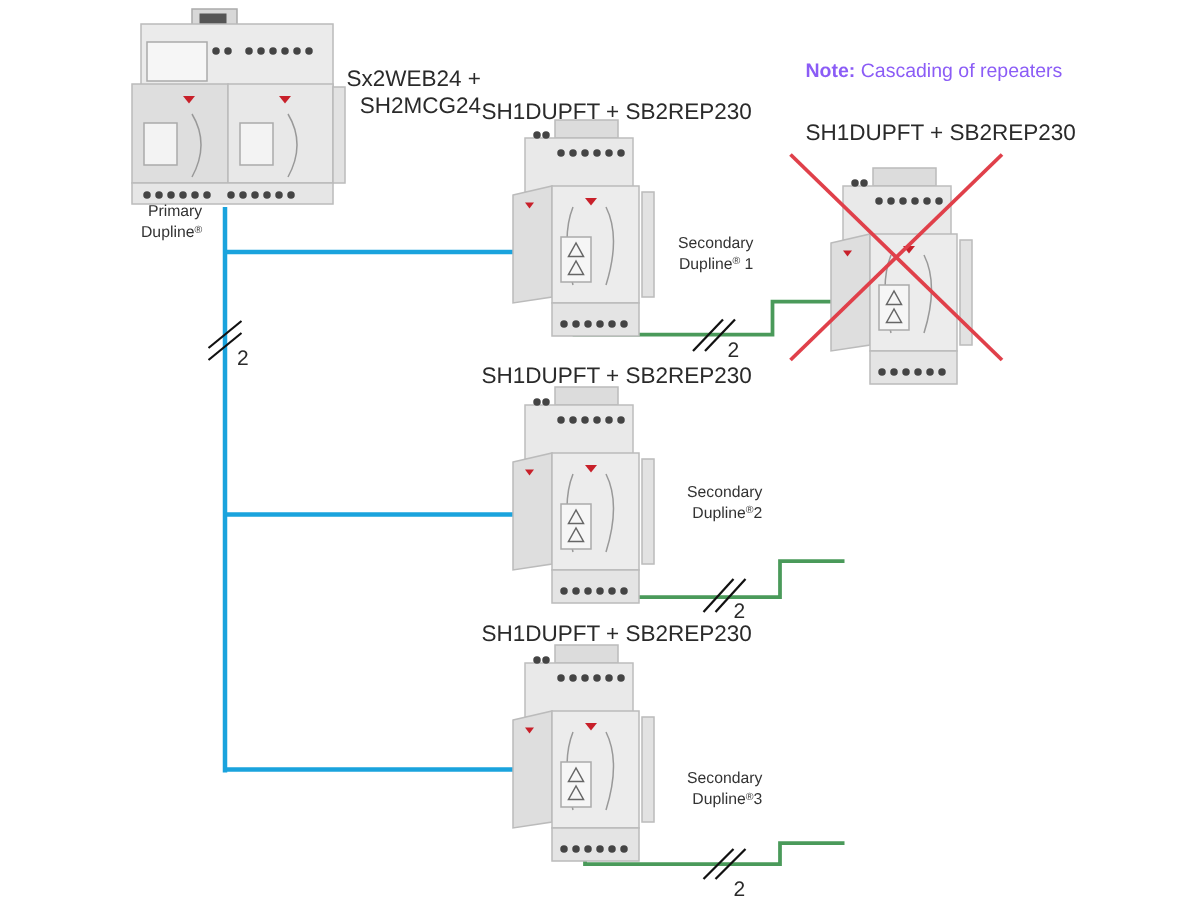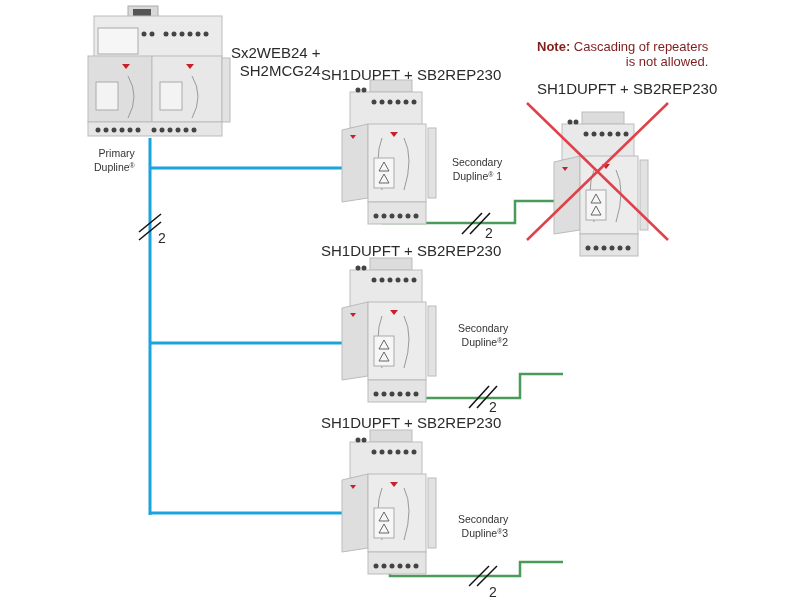--- a/index.html
+++ b/index.html
@@ -7,7 +7,7 @@
   .abs{position:absolute;text-align:right;}
   .lbl-big{font-size:15px;color:#2a2a2a;white-space:nowrap;line-height:18px;}
   .lbl-small{font-size:10.5px;color:#333;line-height:14px;white-space:nowrap;}
-  .lbl-note{font-size:13px;color:#7f1d1d;line-height:15px;white-space:nowrap;}
+  .lbl-note{font-size:13px;color:#8b5cf6;line-height:15px;white-space:nowrap;}
   .lbl-note b{font-weight:bold;}
   sup{font-size:7px;vertical-align:top;position:relative;top:-1px;}
   svg{position:absolute;left:0;top:0;}

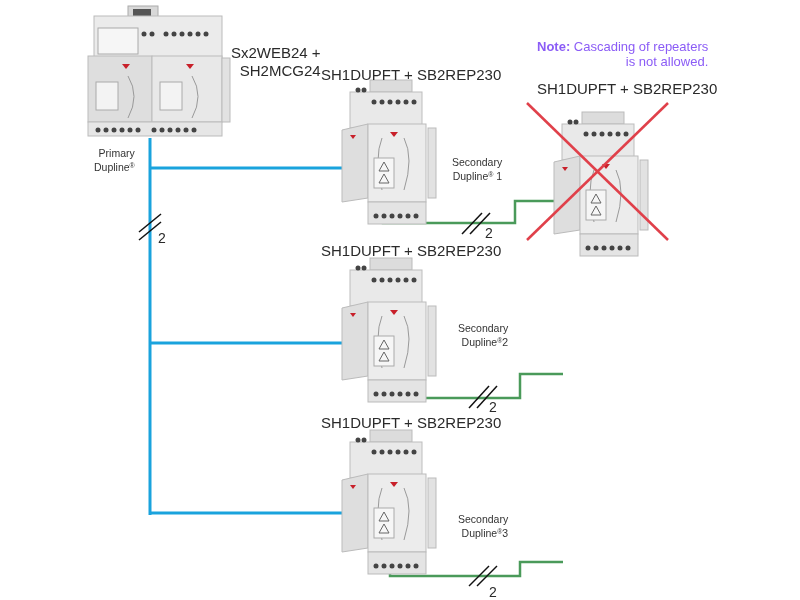--- a/index.html
+++ b/index.html
@@ -140,7 +140,6 @@
 
 <div class="abs lbl-note" style="left:537px;top:39px;">
   <div><b>Note:</b><span> Cascading of repeaters</span></div>
-  <div>is not allowed.</div>
 </div>
 <div class="abs lbl-big" style="left:537px;top:80px;">SH1DUPFT + SB2REP230</div>
 

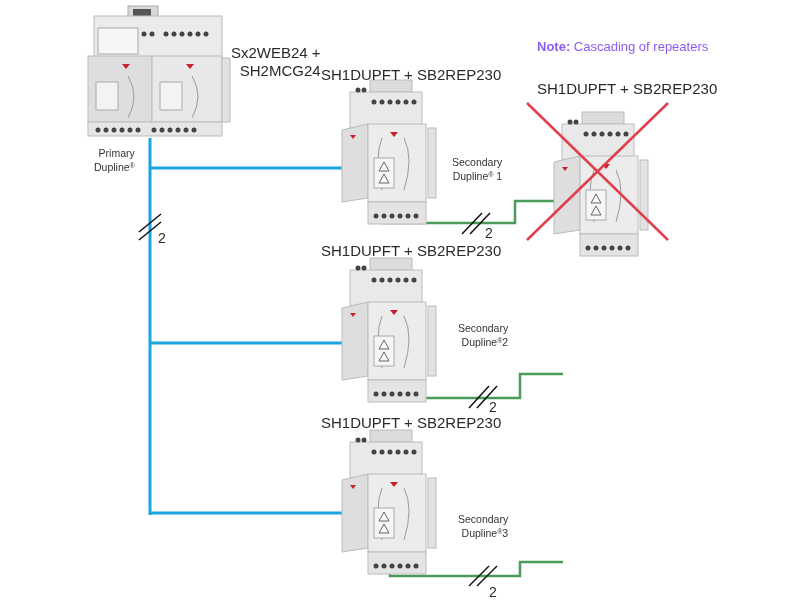--- a/index.html
+++ b/index.html
@@ -132,7 +132,7 @@
   <div>SH2MCG24</div>
 </div>
 
-<div class="abs lbl-small" style="left:94px;top:146px;">
+<div class="abs lbl-small" style="left:94px;top:134px;">
   <div>Primary</div>
   <div><span>Dupline</span><sup>®</sup></div>
 </div>

